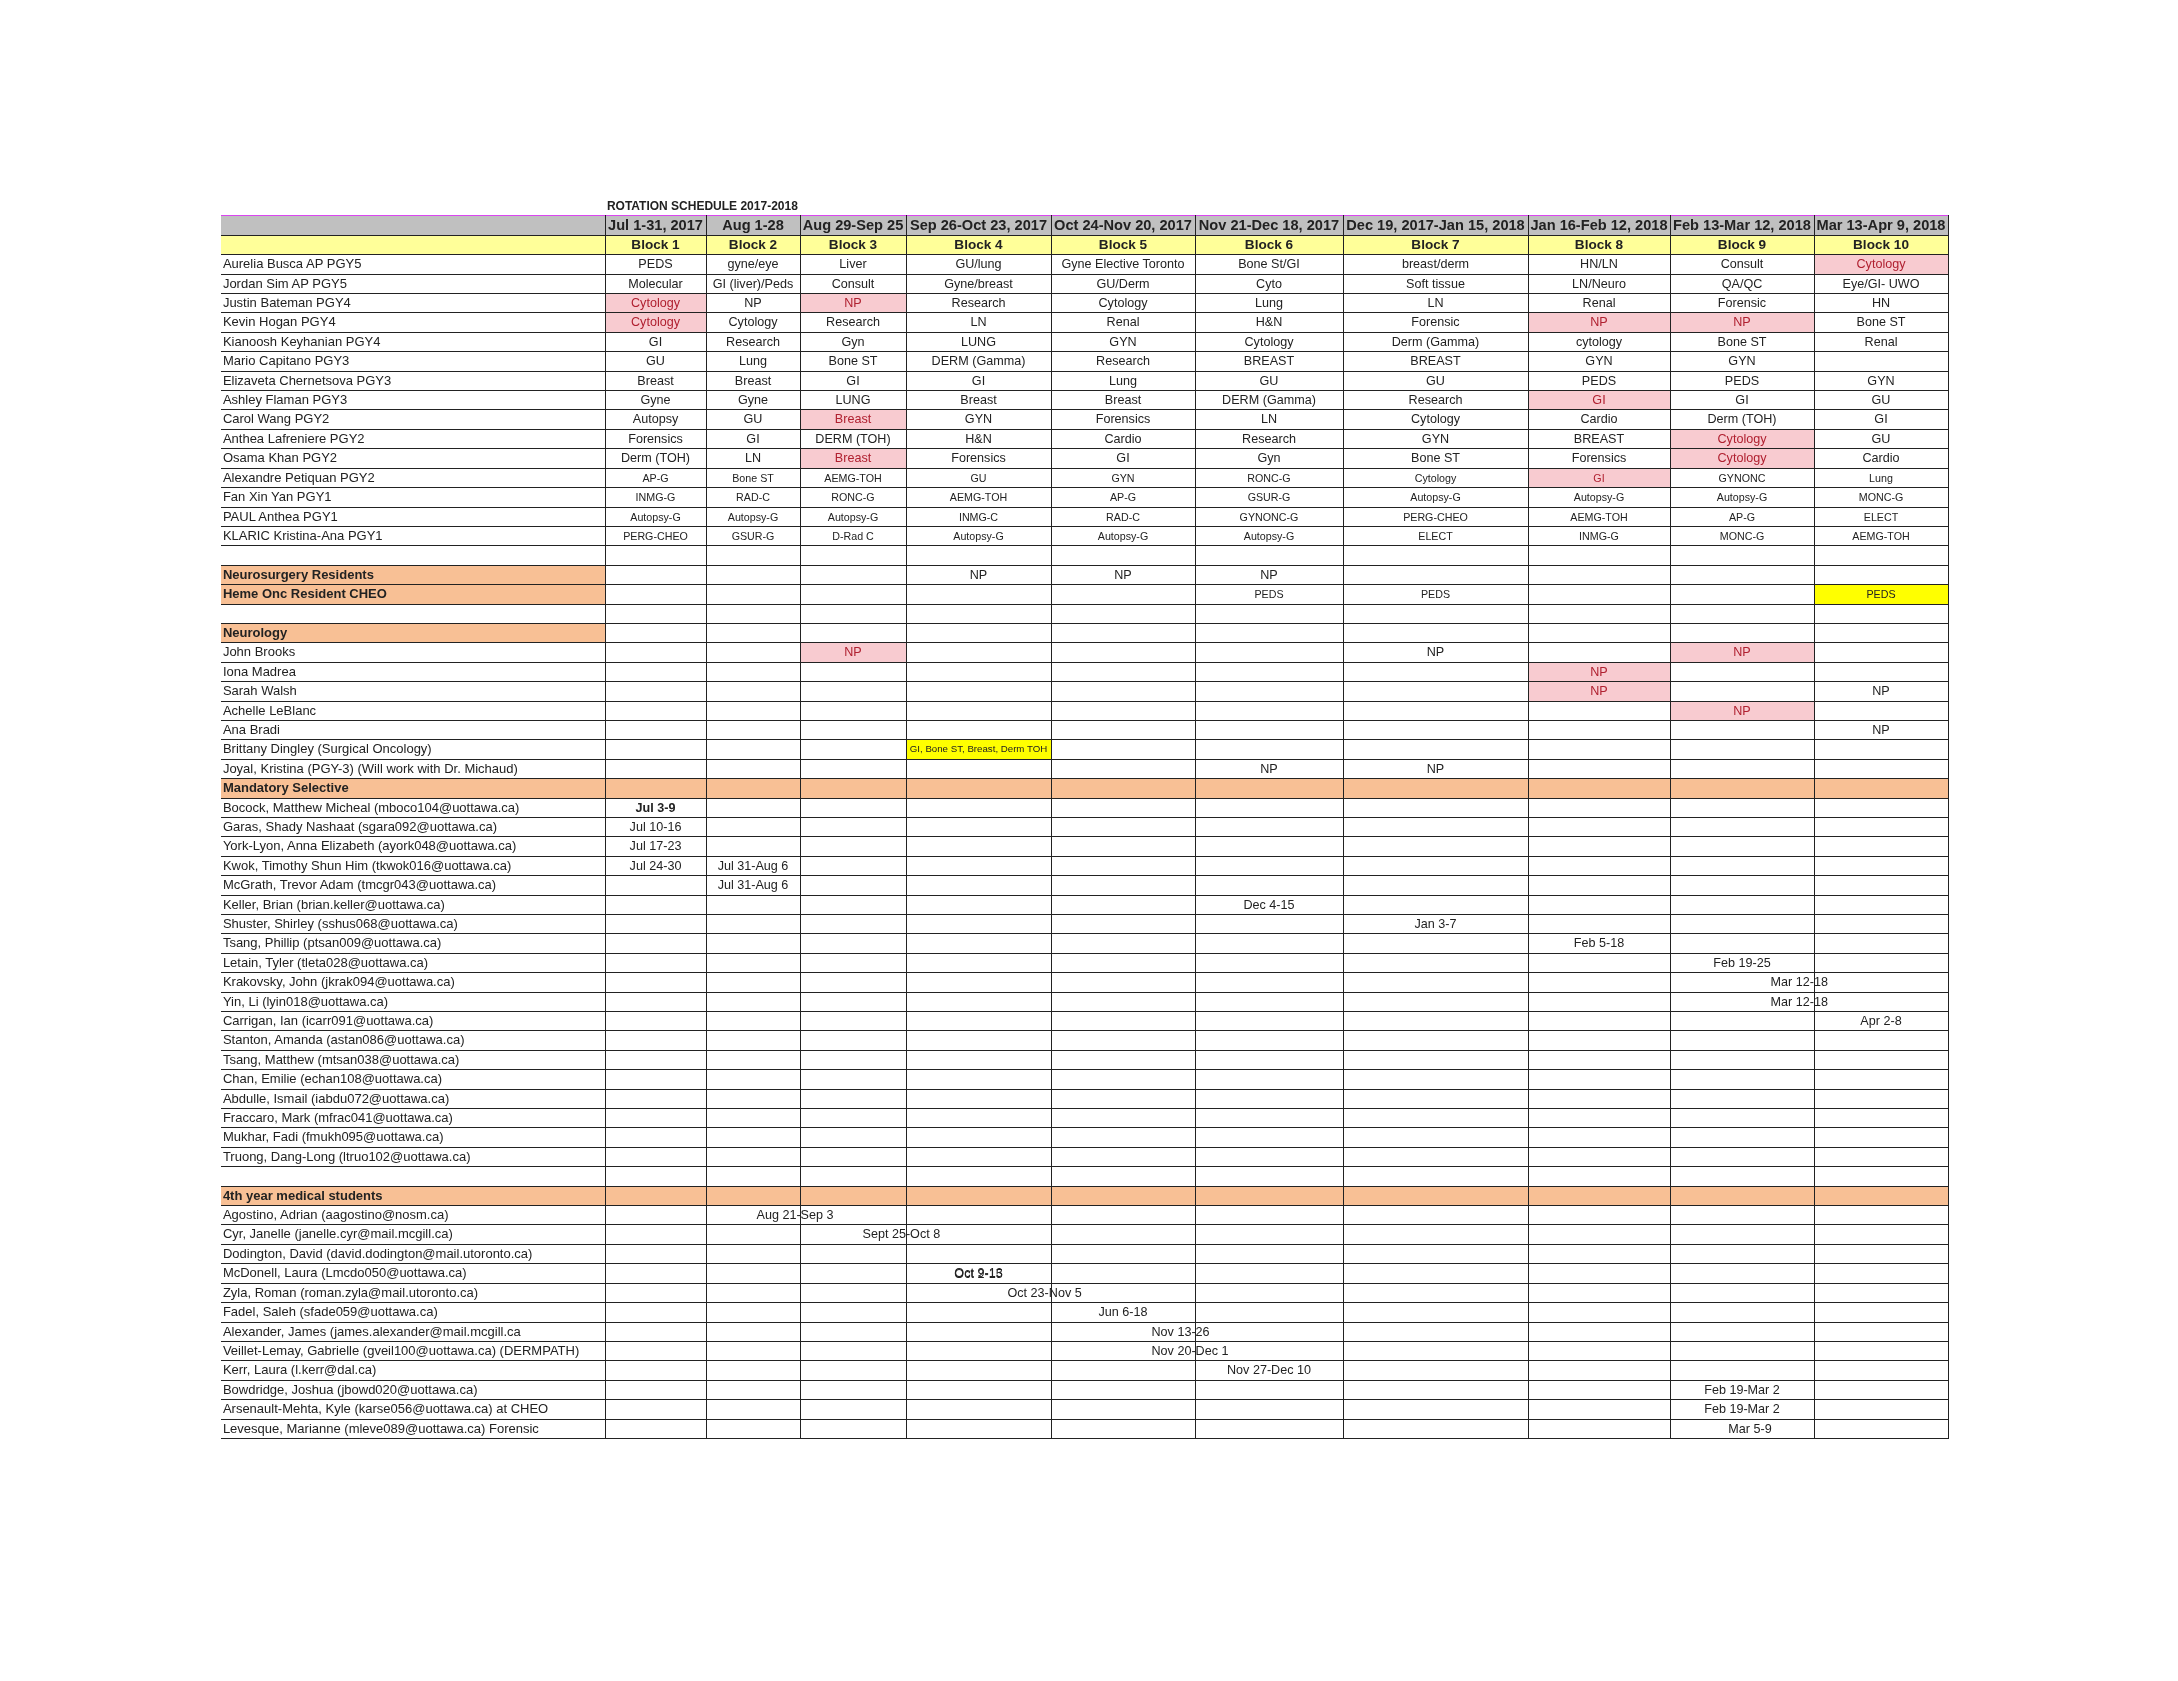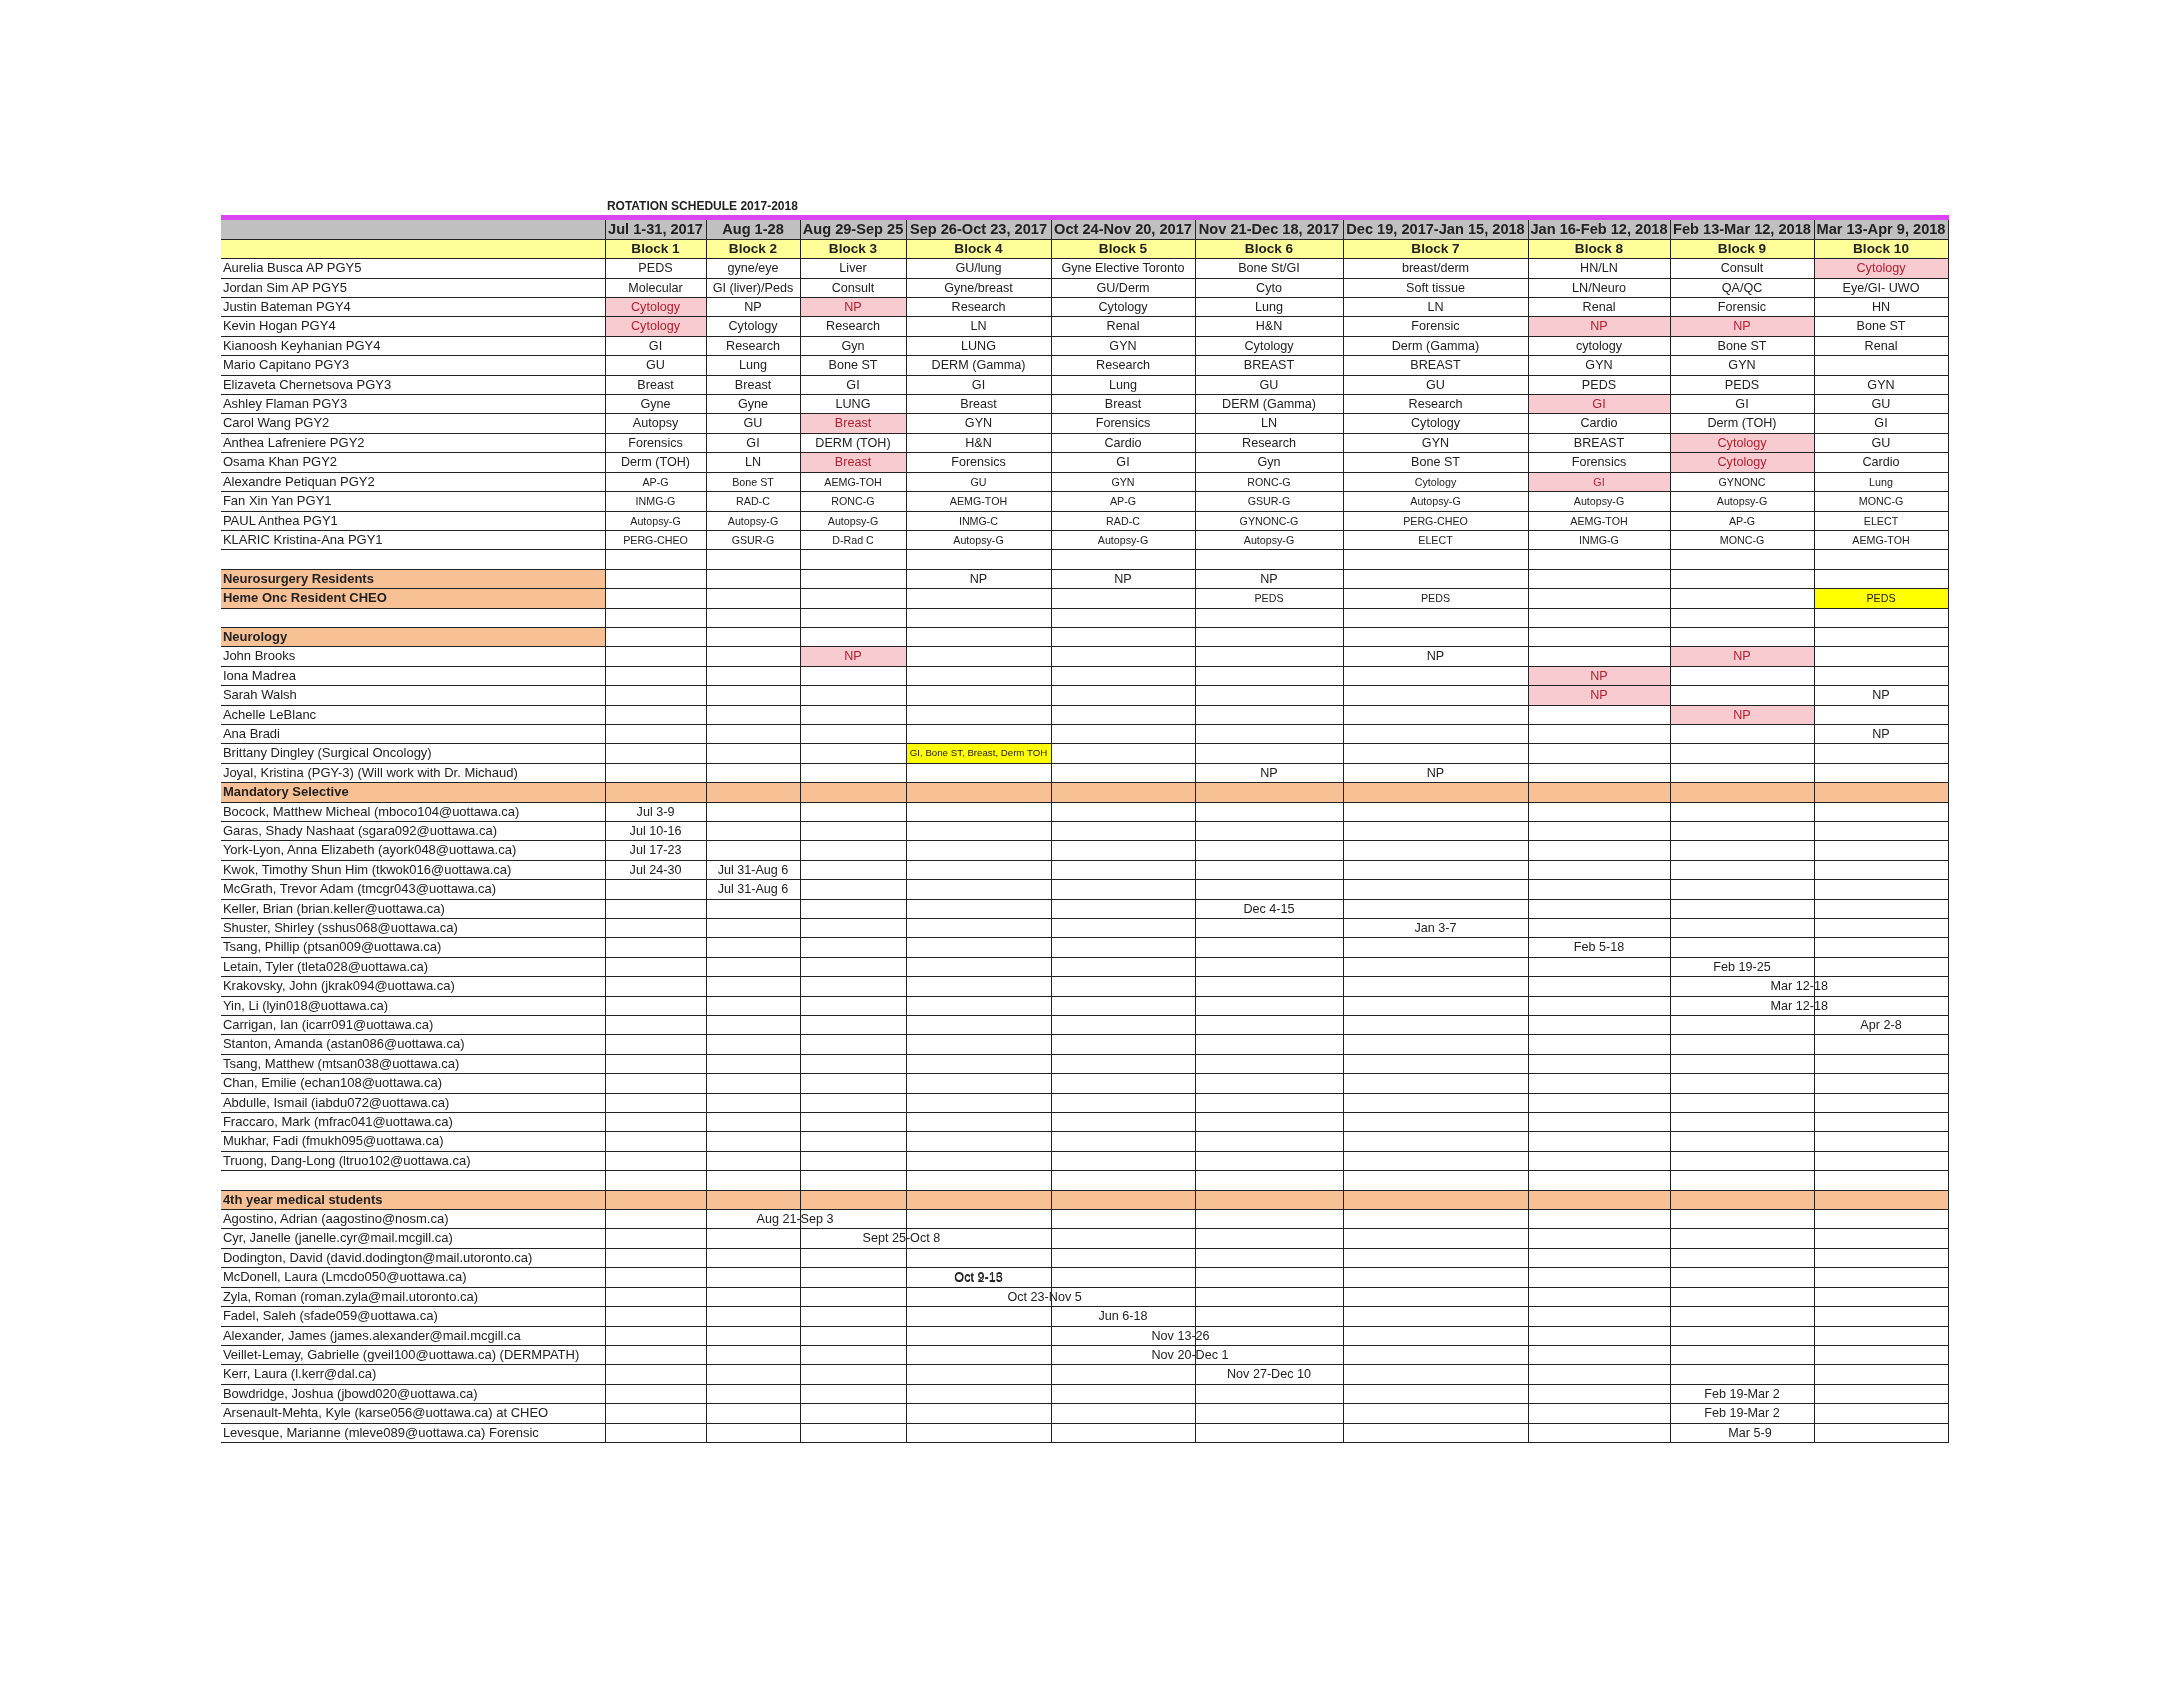--- a/index.html
+++ b/index.html
@@ -10,7 +10,7 @@
   td.lbl { text-align:left; border-left:none; border-right:1px solid #222; font-size:13px; }
   tr.title td { border:none; height:17.5px; font-size:12px; font-weight:bold; text-align:left; }
   tr.title td.lbl { border:none; }
-  tr.dates td { background:#c0c0c0; font-weight:bold; font-size:14.6px; border-top:5px solid #d946ef; }
+  tr.dates td { background:#c0c0c0; font-weight:bold; font-size:14.6px; border-top:1px solid #d946ef; }
   tr.blocks td { background:#ffff99; font-weight:bold; font-size:13.6px; }
   tr.section td { background:#f8c095; }
   tr.section td.lbl { font-weight:bold; }

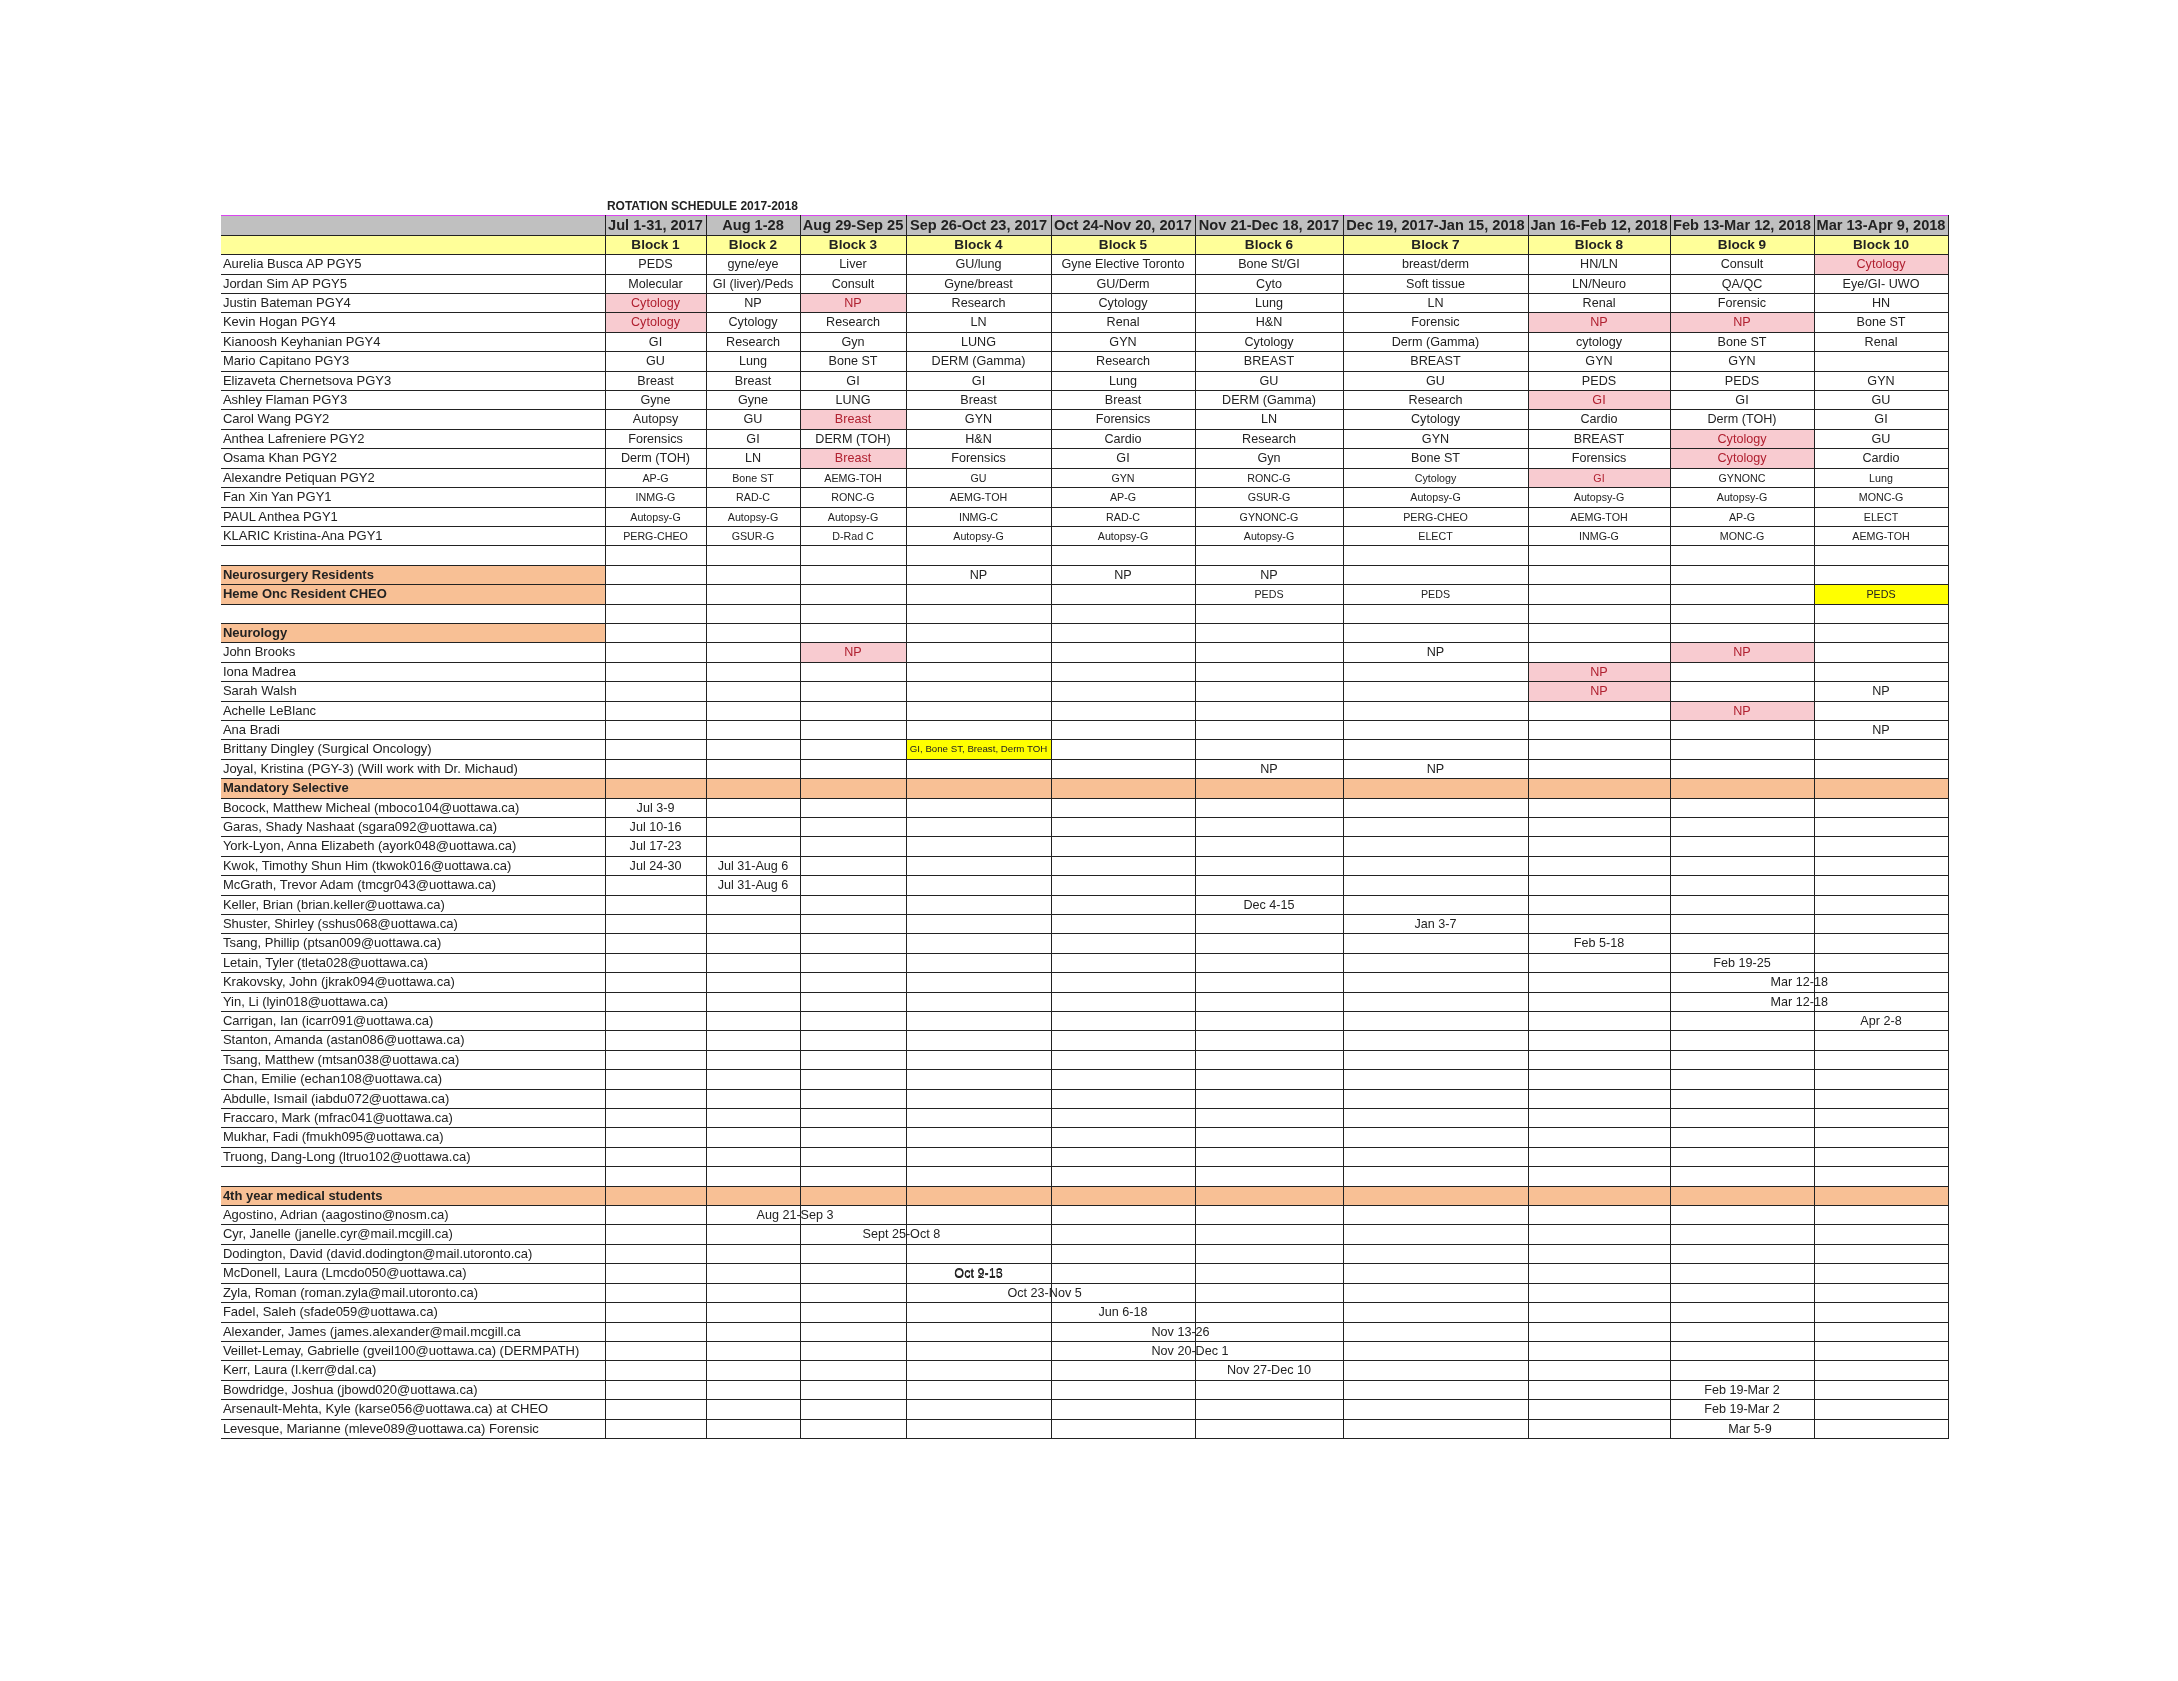--- a/index.html
+++ b/index.html
@@ -436,7 +436,7 @@
         <tr>
           <td class="lbl">Bocock, Matthew Micheal (mboco104@uottawa.ca)</td>
           <td class="span">
-            <span style="left: 0px; width: 100%; text-align: center;">Jul 3-9</span>
+            <span style="left: 0px; width: 100%; text-align: center; font-weight: bold;">Jul 3-9</span>
           </td>
           <td class="span"></td>
           <td class="span"></td>

